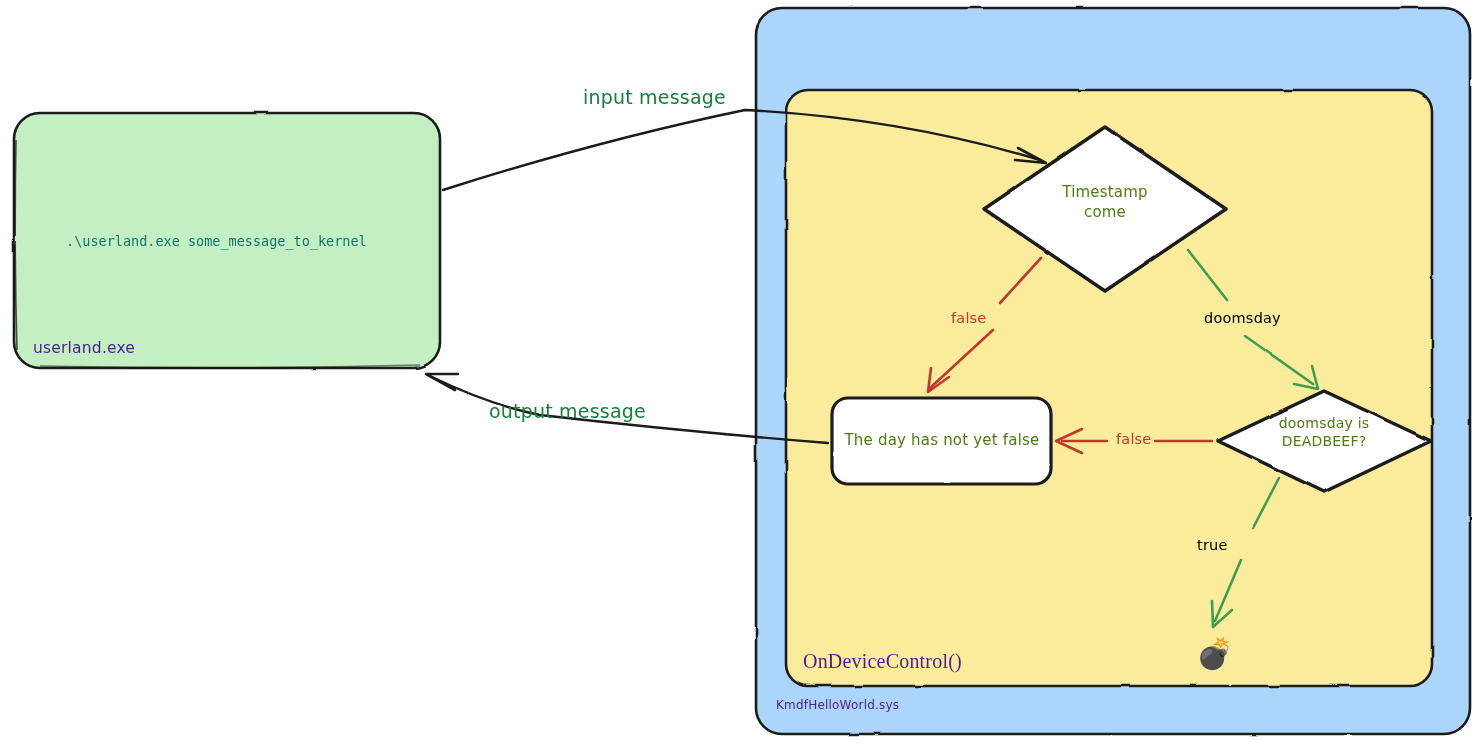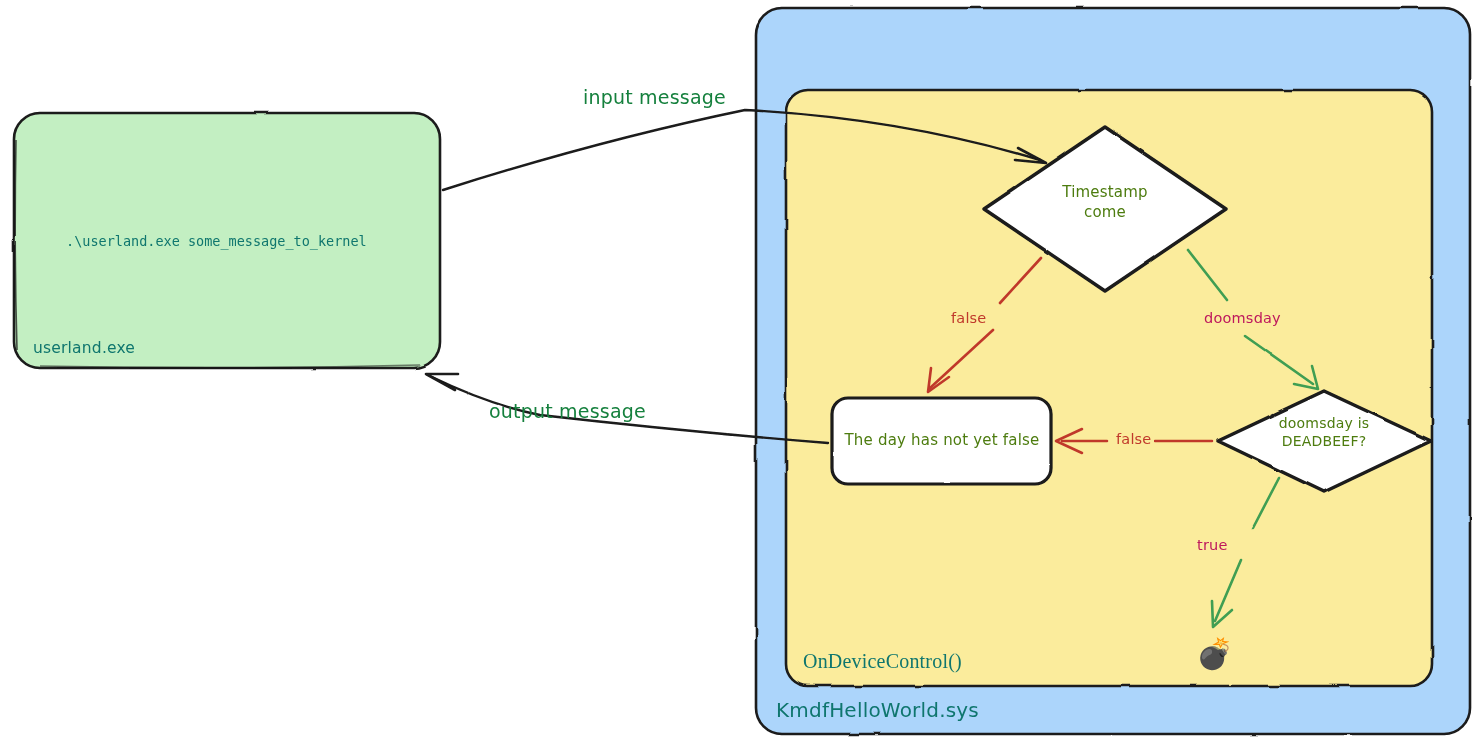--- a/index.html
+++ b/index.html
@@ -60,7 +60,7 @@
     white-space: nowrap;
   }
   .edge-label.red { color: #C0392B; }
-  .edge-label.green { color: #be185d; }
+  .edge-label.green { color: #000000; }
   .edge-label.black { color: #15803d; font-size: 19px; }
   .edge-label.red-onbg {
     color: #C0392B;

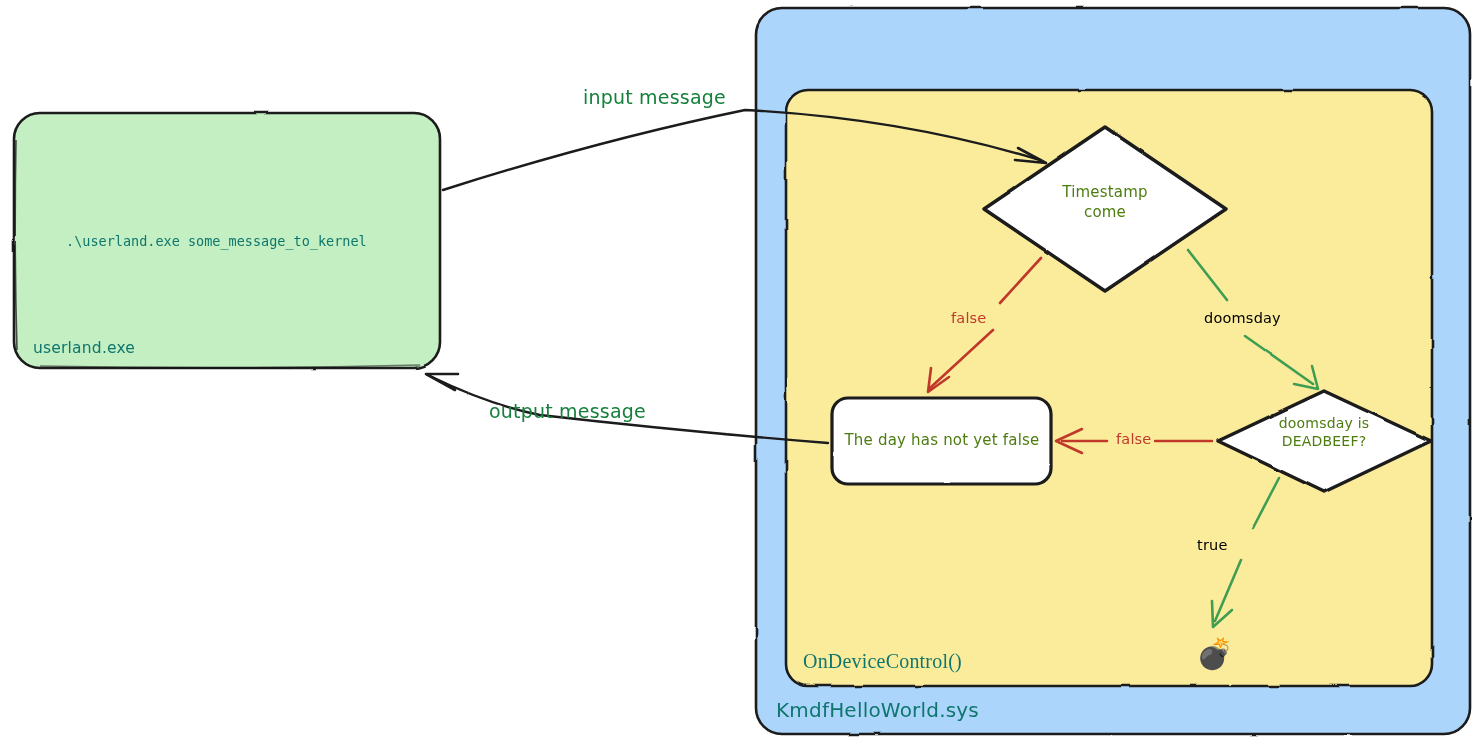--- a/index.html
+++ b/index.html
@@ -43,7 +43,7 @@
   
   .container-caption {
     font-size: 15.5px;
-    color: #0f766e;
+    color: #4c1d95;
   }
   .node-text {
     position: absolute;

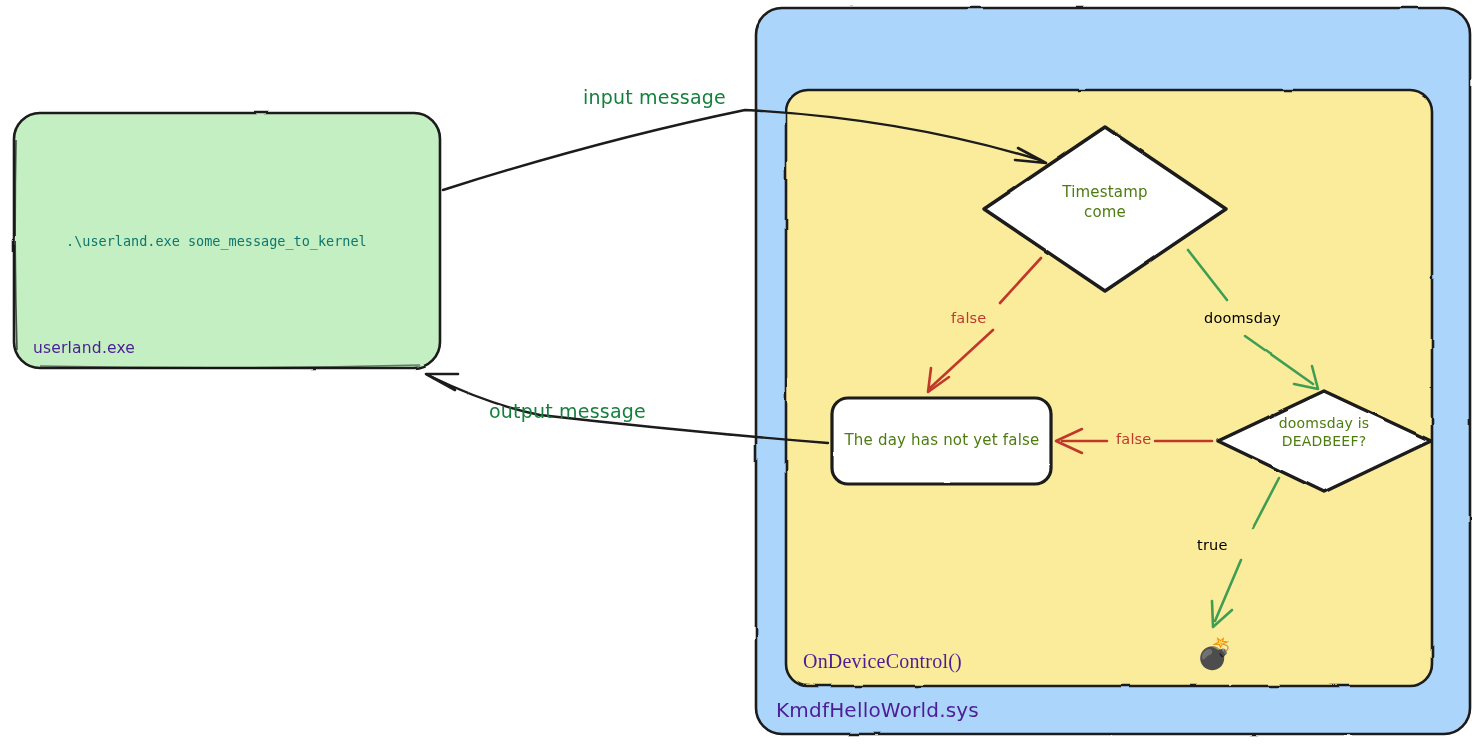--- a/index.html
+++ b/index.html
@@ -168,7 +168,7 @@
 
   <div class="lbl container-caption handwrite" style="left:33px; top:339px;">userland.exe</div>
 
-  <div class="lbl container-caption handwrite" style="left:776px; top:698px; font-size:20px;">KmdfHelloWorld.sys</div>
+  <div class="lbl container-caption handwrite" style="left:776px; top:698px; font-size:12px;">KmdfHelloWorld.sys</div>
 
   <div class="lbl container-caption handwrite" style="left:803px; top:650px; font-size:20px;font-family:Liberation Serif, serif;">OnDeviceControl()</div>
 

